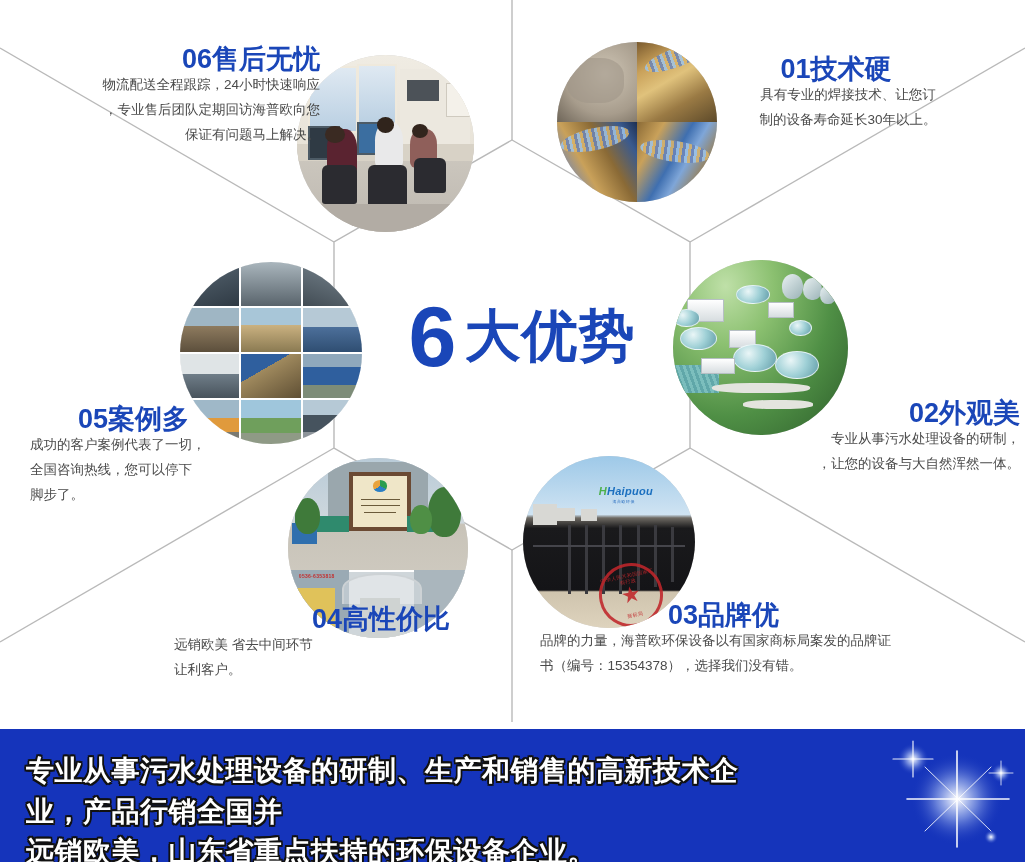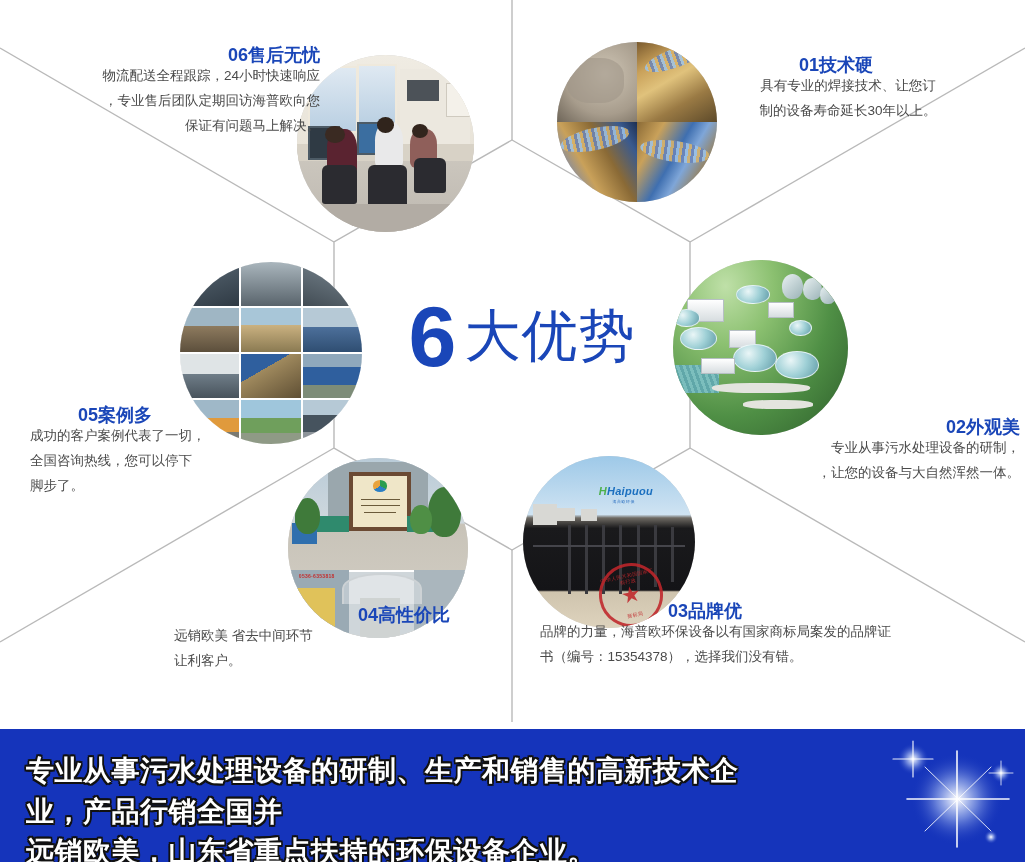--- a/index.html
+++ b/index.html
@@ -126,7 +126,7 @@
   
   .block{position:absolute;}
   .heading{
-    font-size:18px;font-weight:bold;color:#1a46b8;line-height:1;
+    font-size:27px;font-weight:bold;color:#1a46b8;line-height:1;
     white-space:nowrap;letter-spacing:0px;
   }
   .desc{

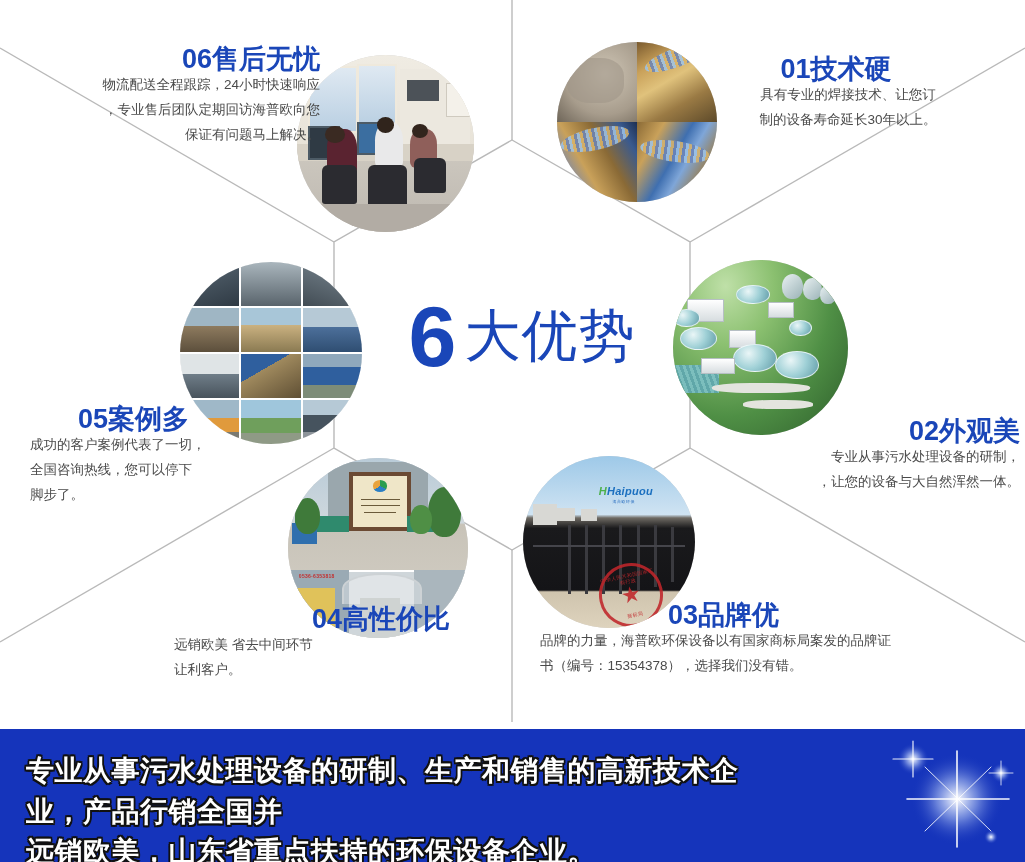--- a/index.html
+++ b/index.html
@@ -26,7 +26,7 @@
     letter-spacing:-2px;
   }
   .center-txt{
-    font-size:56px;font-weight:normal;color:#1a46b8;line-height:1;
+    font-size:56px;font-weight:bold;color:#1a46b8;line-height:1;
     margin-left:10px;letter-spacing:1px;
   }
 

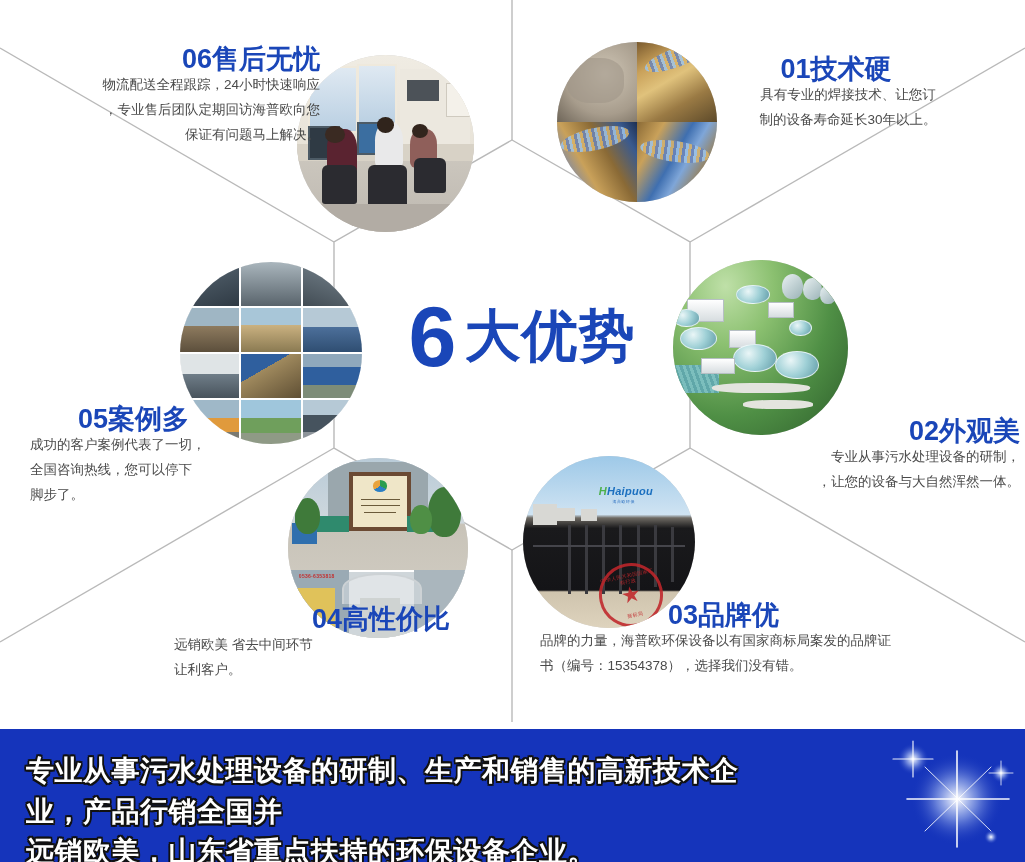--- a/index.html
+++ b/index.html
@@ -135,7 +135,7 @@
 
   #b06{left:20px;top:46px;width:300px;text-align:right;}
   #b01{left:676px;top:56px;width:320px;text-align:center;}
-  #b02{left:690px;top:418px;width:330px;text-align:right;}
+  #b02{left:690px;top:400px;width:330px;text-align:right;}
   #b05{left:30px;top:406px;width:280px;text-align:left;}
   #b04{left:150px;top:606px;width:300px;text-align:left;}
   #b03{left:540px;top:602px;width:400px;text-align:left;}

